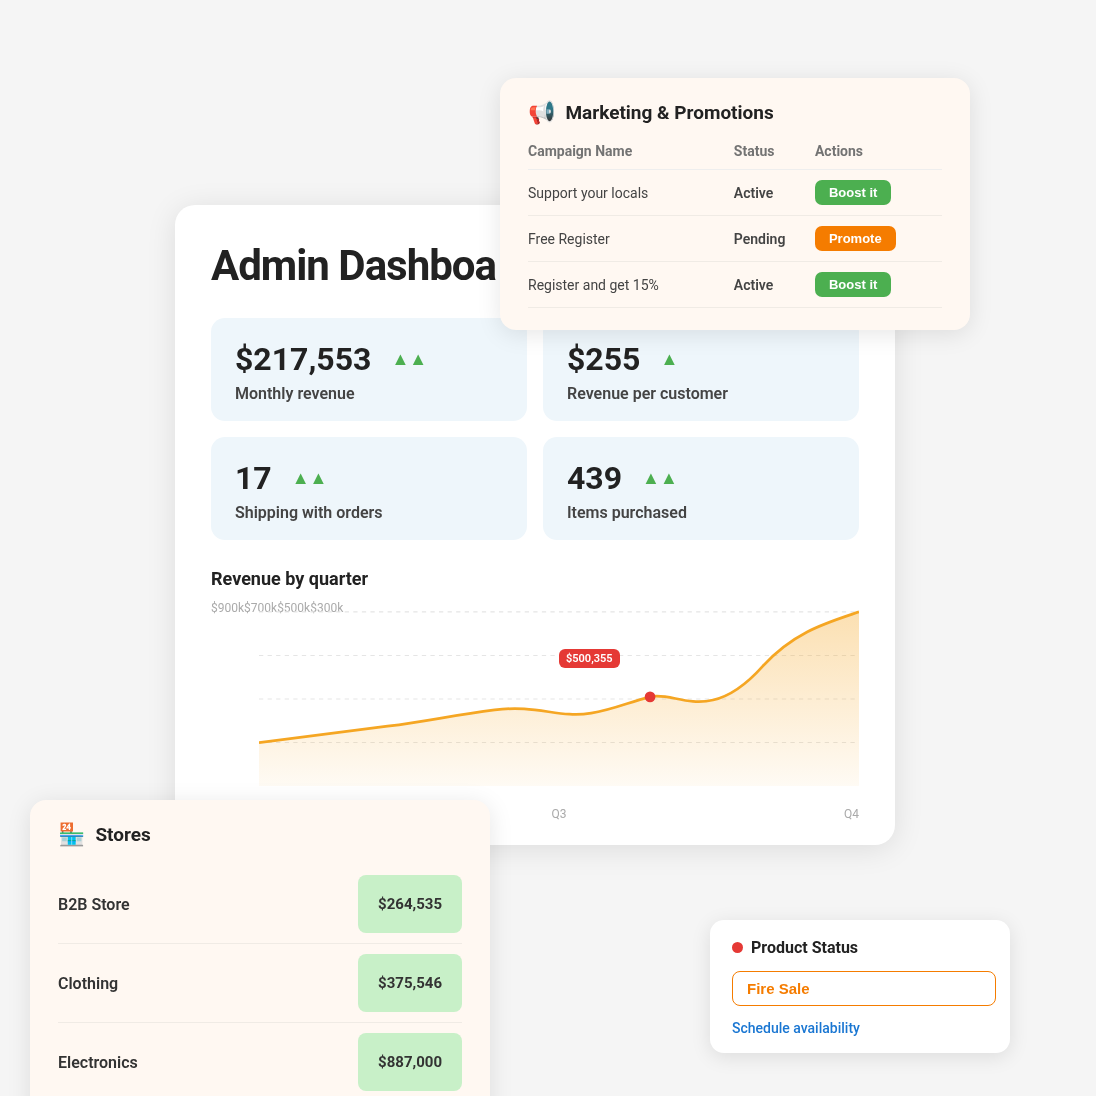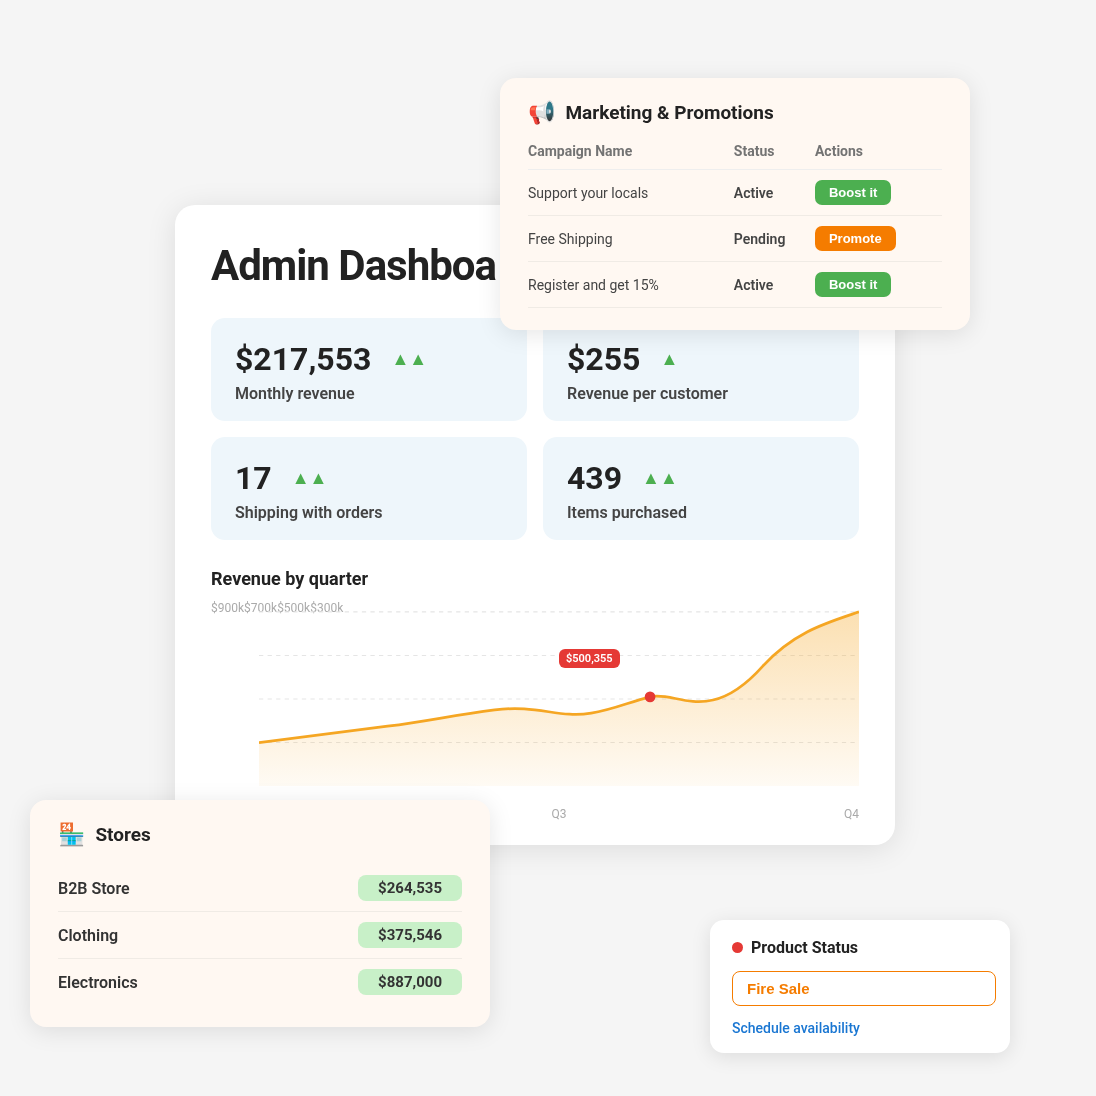--- a/index.html
+++ b/index.html
@@ -373,7 +373,7 @@
         <td><button class="btn-boost">Boost it</button></td>
       </tr>
       <tr>
-        <td>Free Shipping</td>
+        <td>Free Register</td>
         <td class="status-pending">Pending</td>
         <td><button class="btn-promote">Promote</button></td>
       </tr>

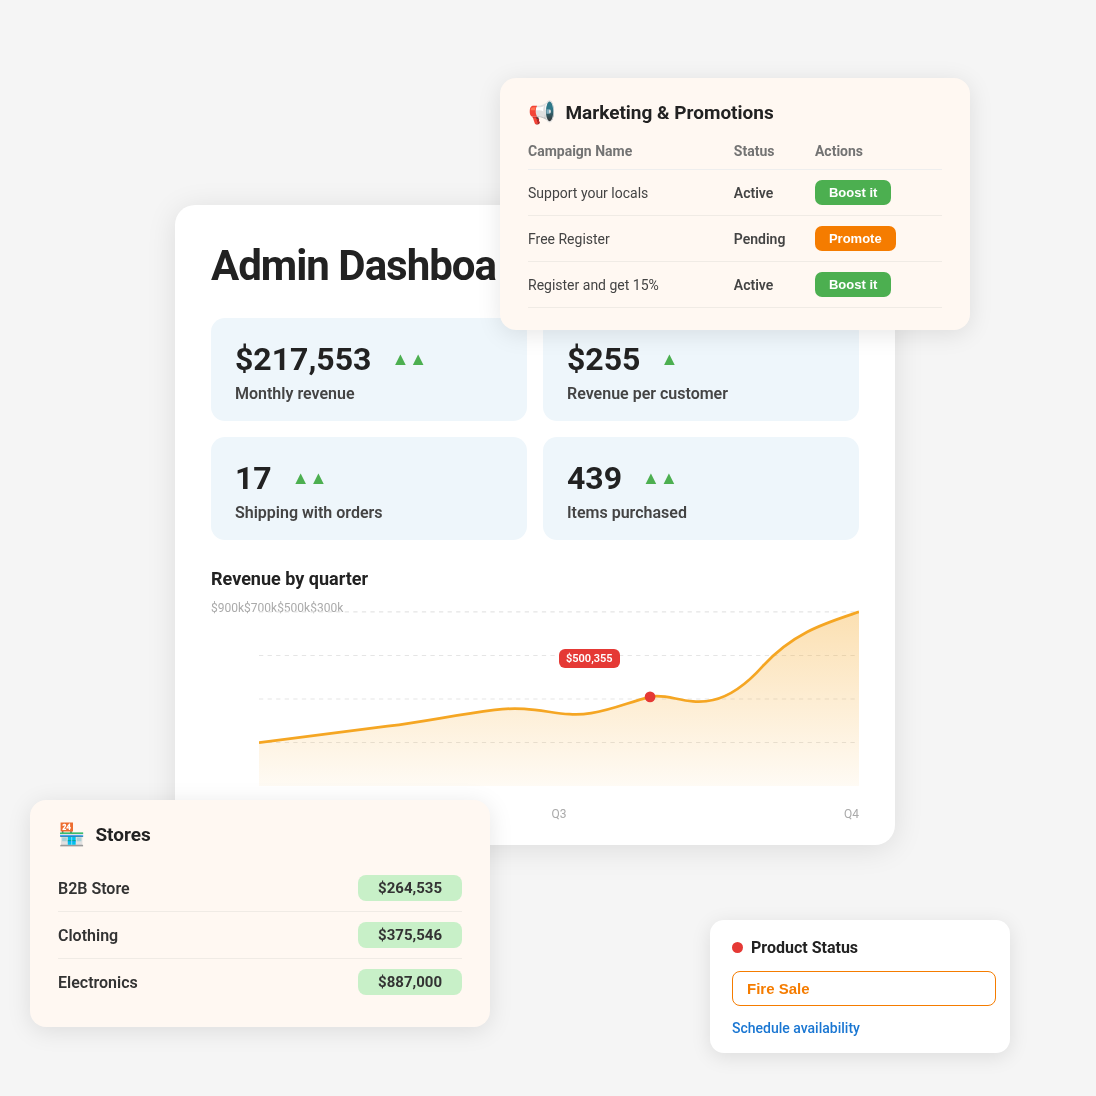--- a/index.html
+++ b/index.html
@@ -218,7 +218,7 @@
       background: #c8f0c8;
       color: #333;
       border-radius: 8px;
-      padding: 4px 20px;
+      padding: 20px 20px;
       font-size: 15px;
       font-weight: 700;
     }

